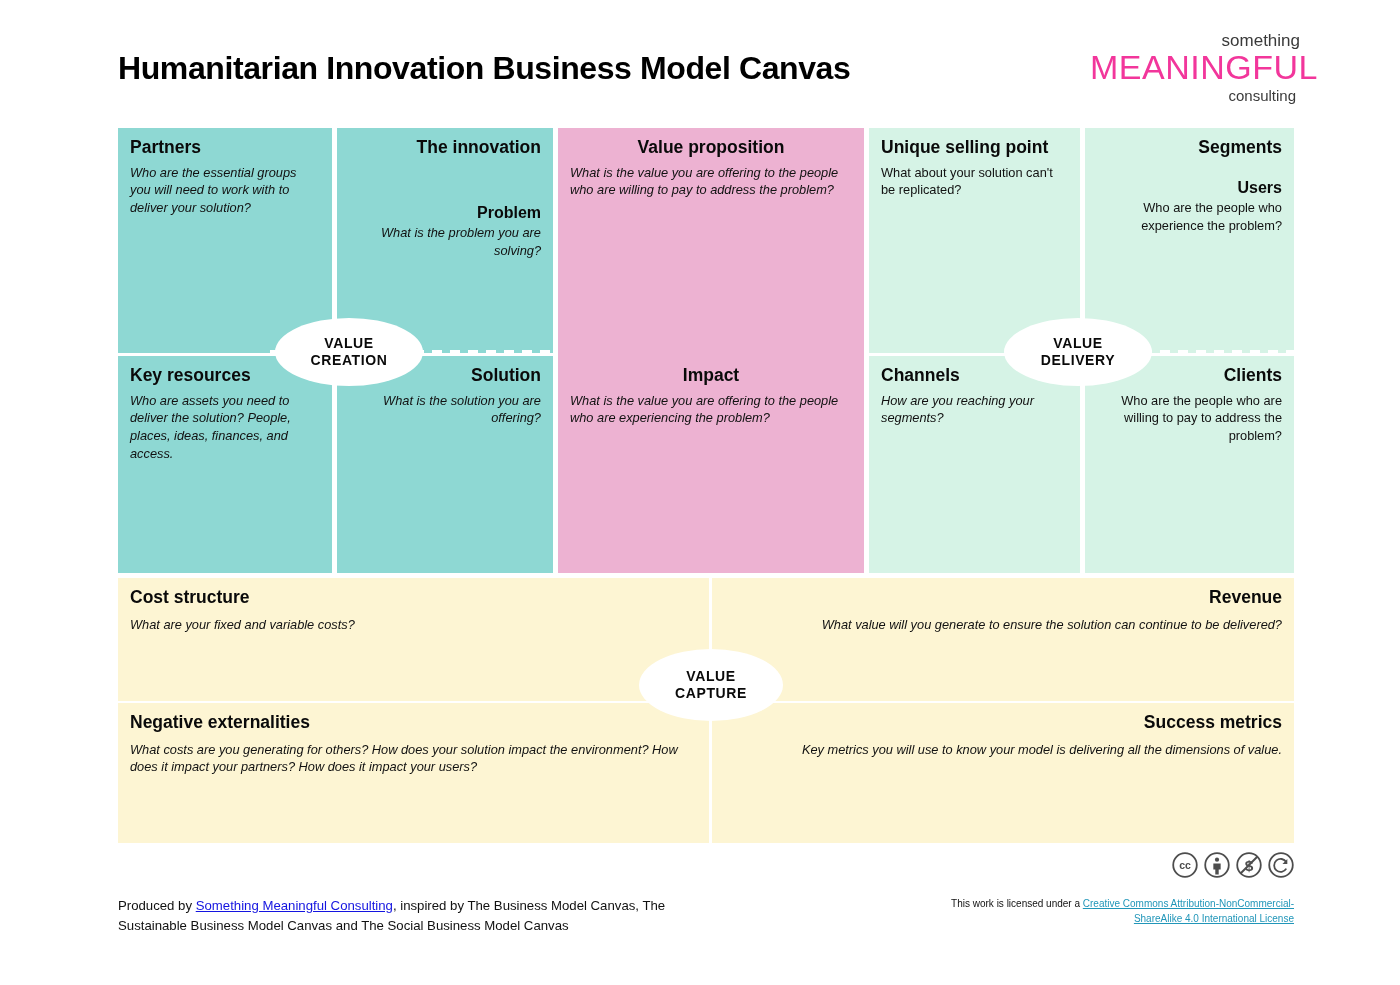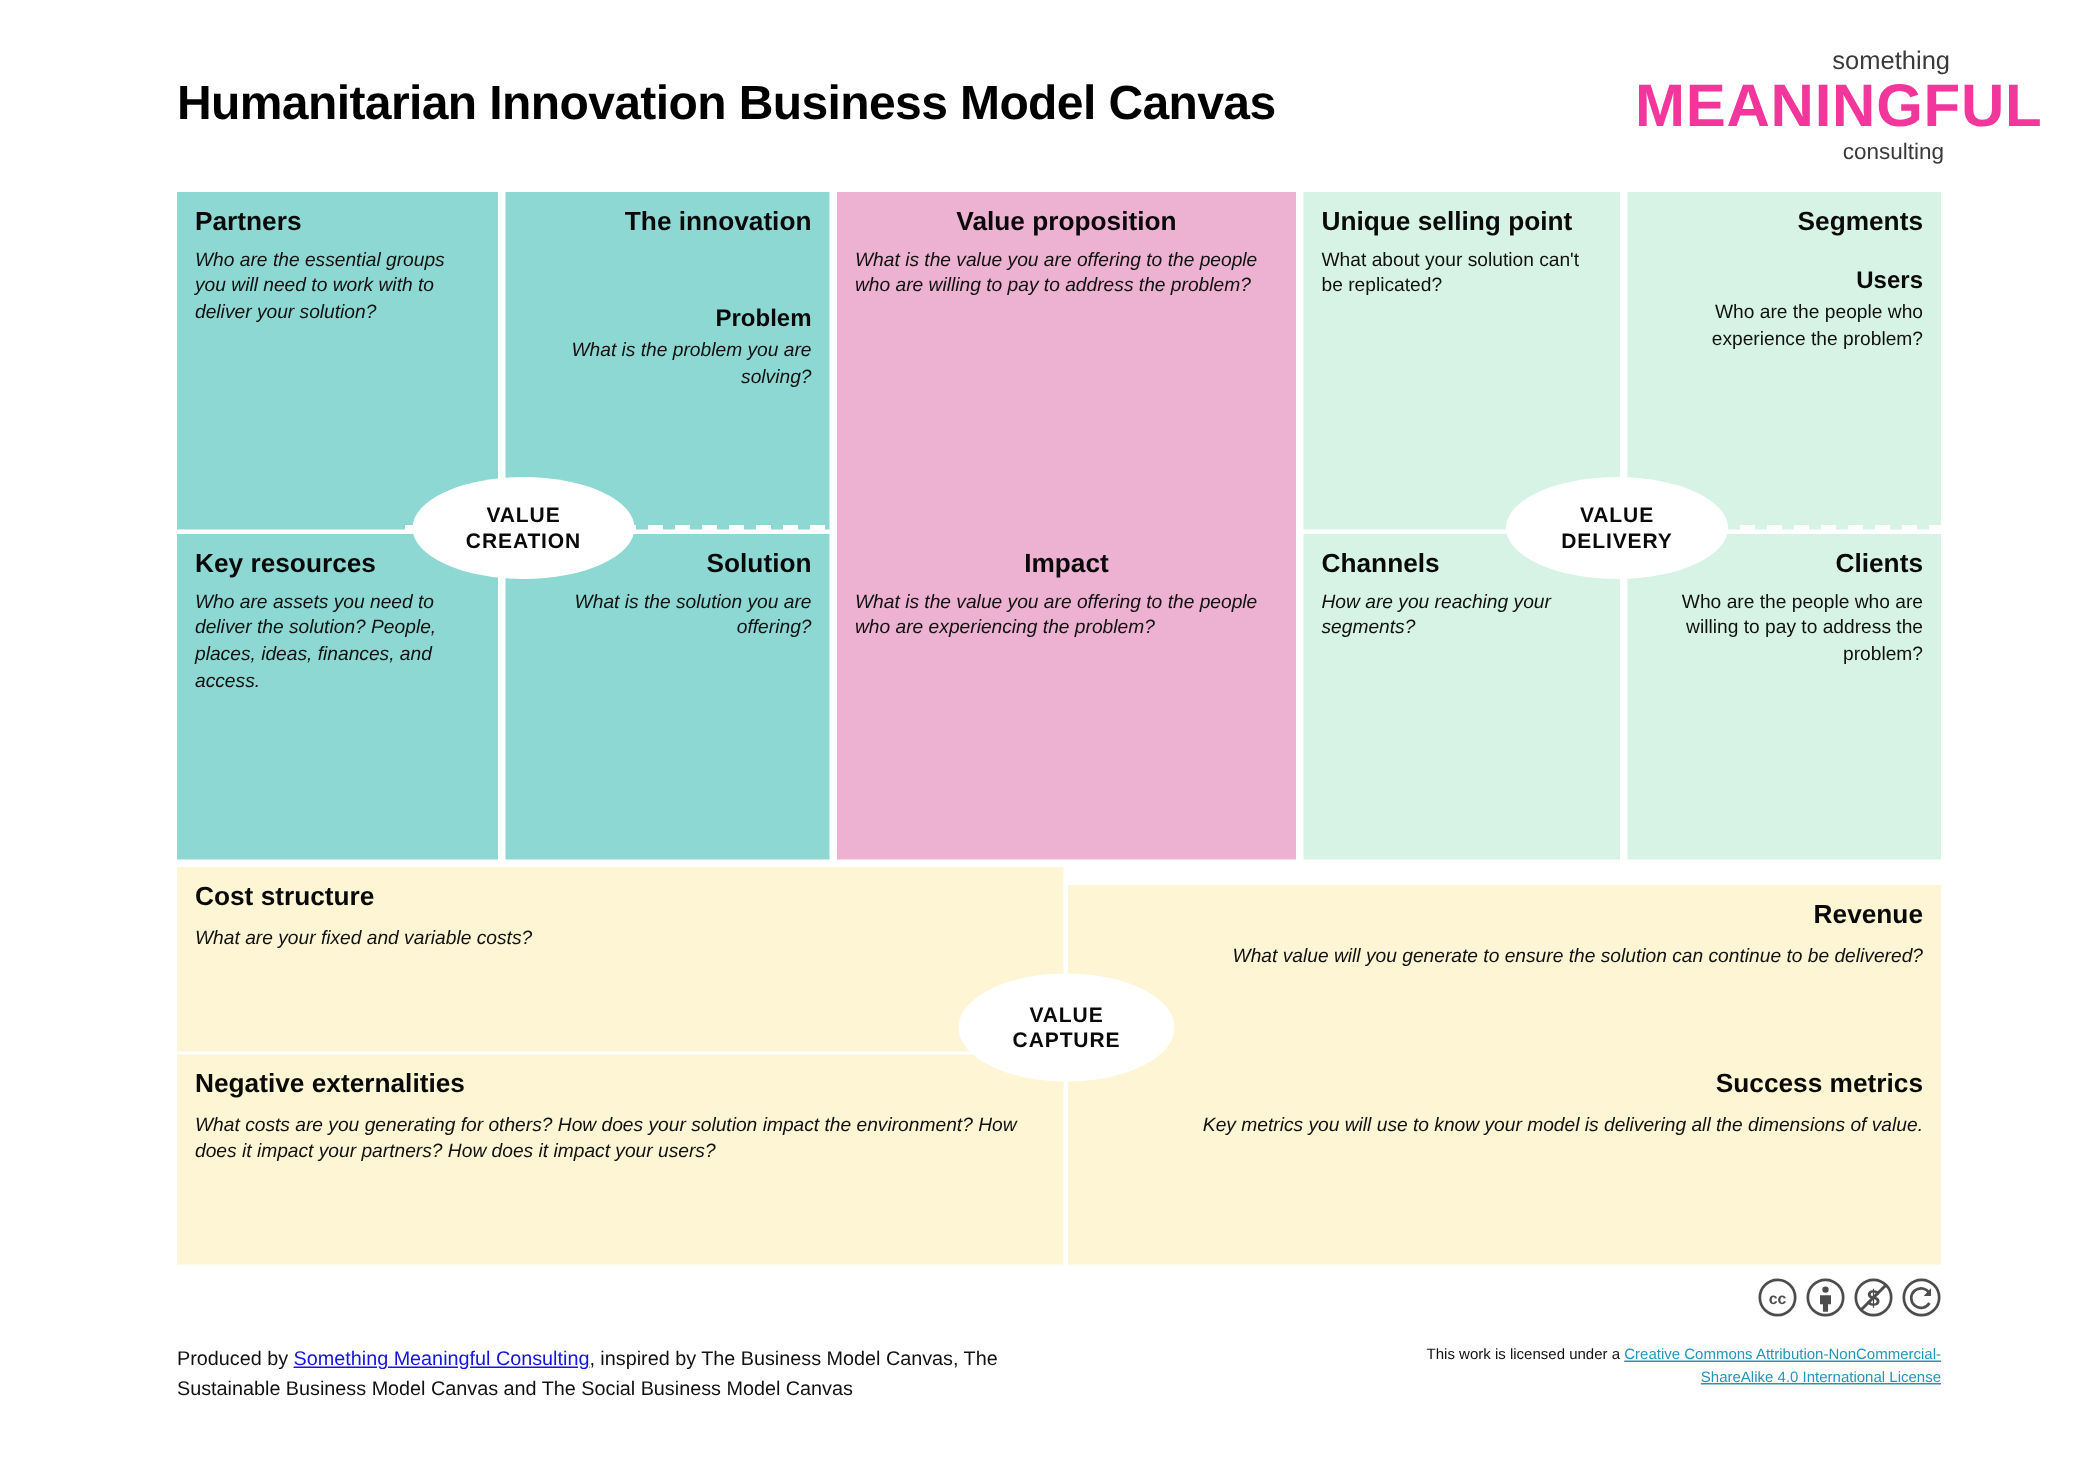--- a/index.html
+++ b/index.html
@@ -46,8 +46,8 @@
     margin-left: 4px;
   }
   .logo-main {
-    font-size: 40px;
-    font-weight: bold;
+    font-size: 34px;
+    font-weight: normal;
     letter-spacing: 0.5px;
     line-height: 1.05;
     color: #F2369B;

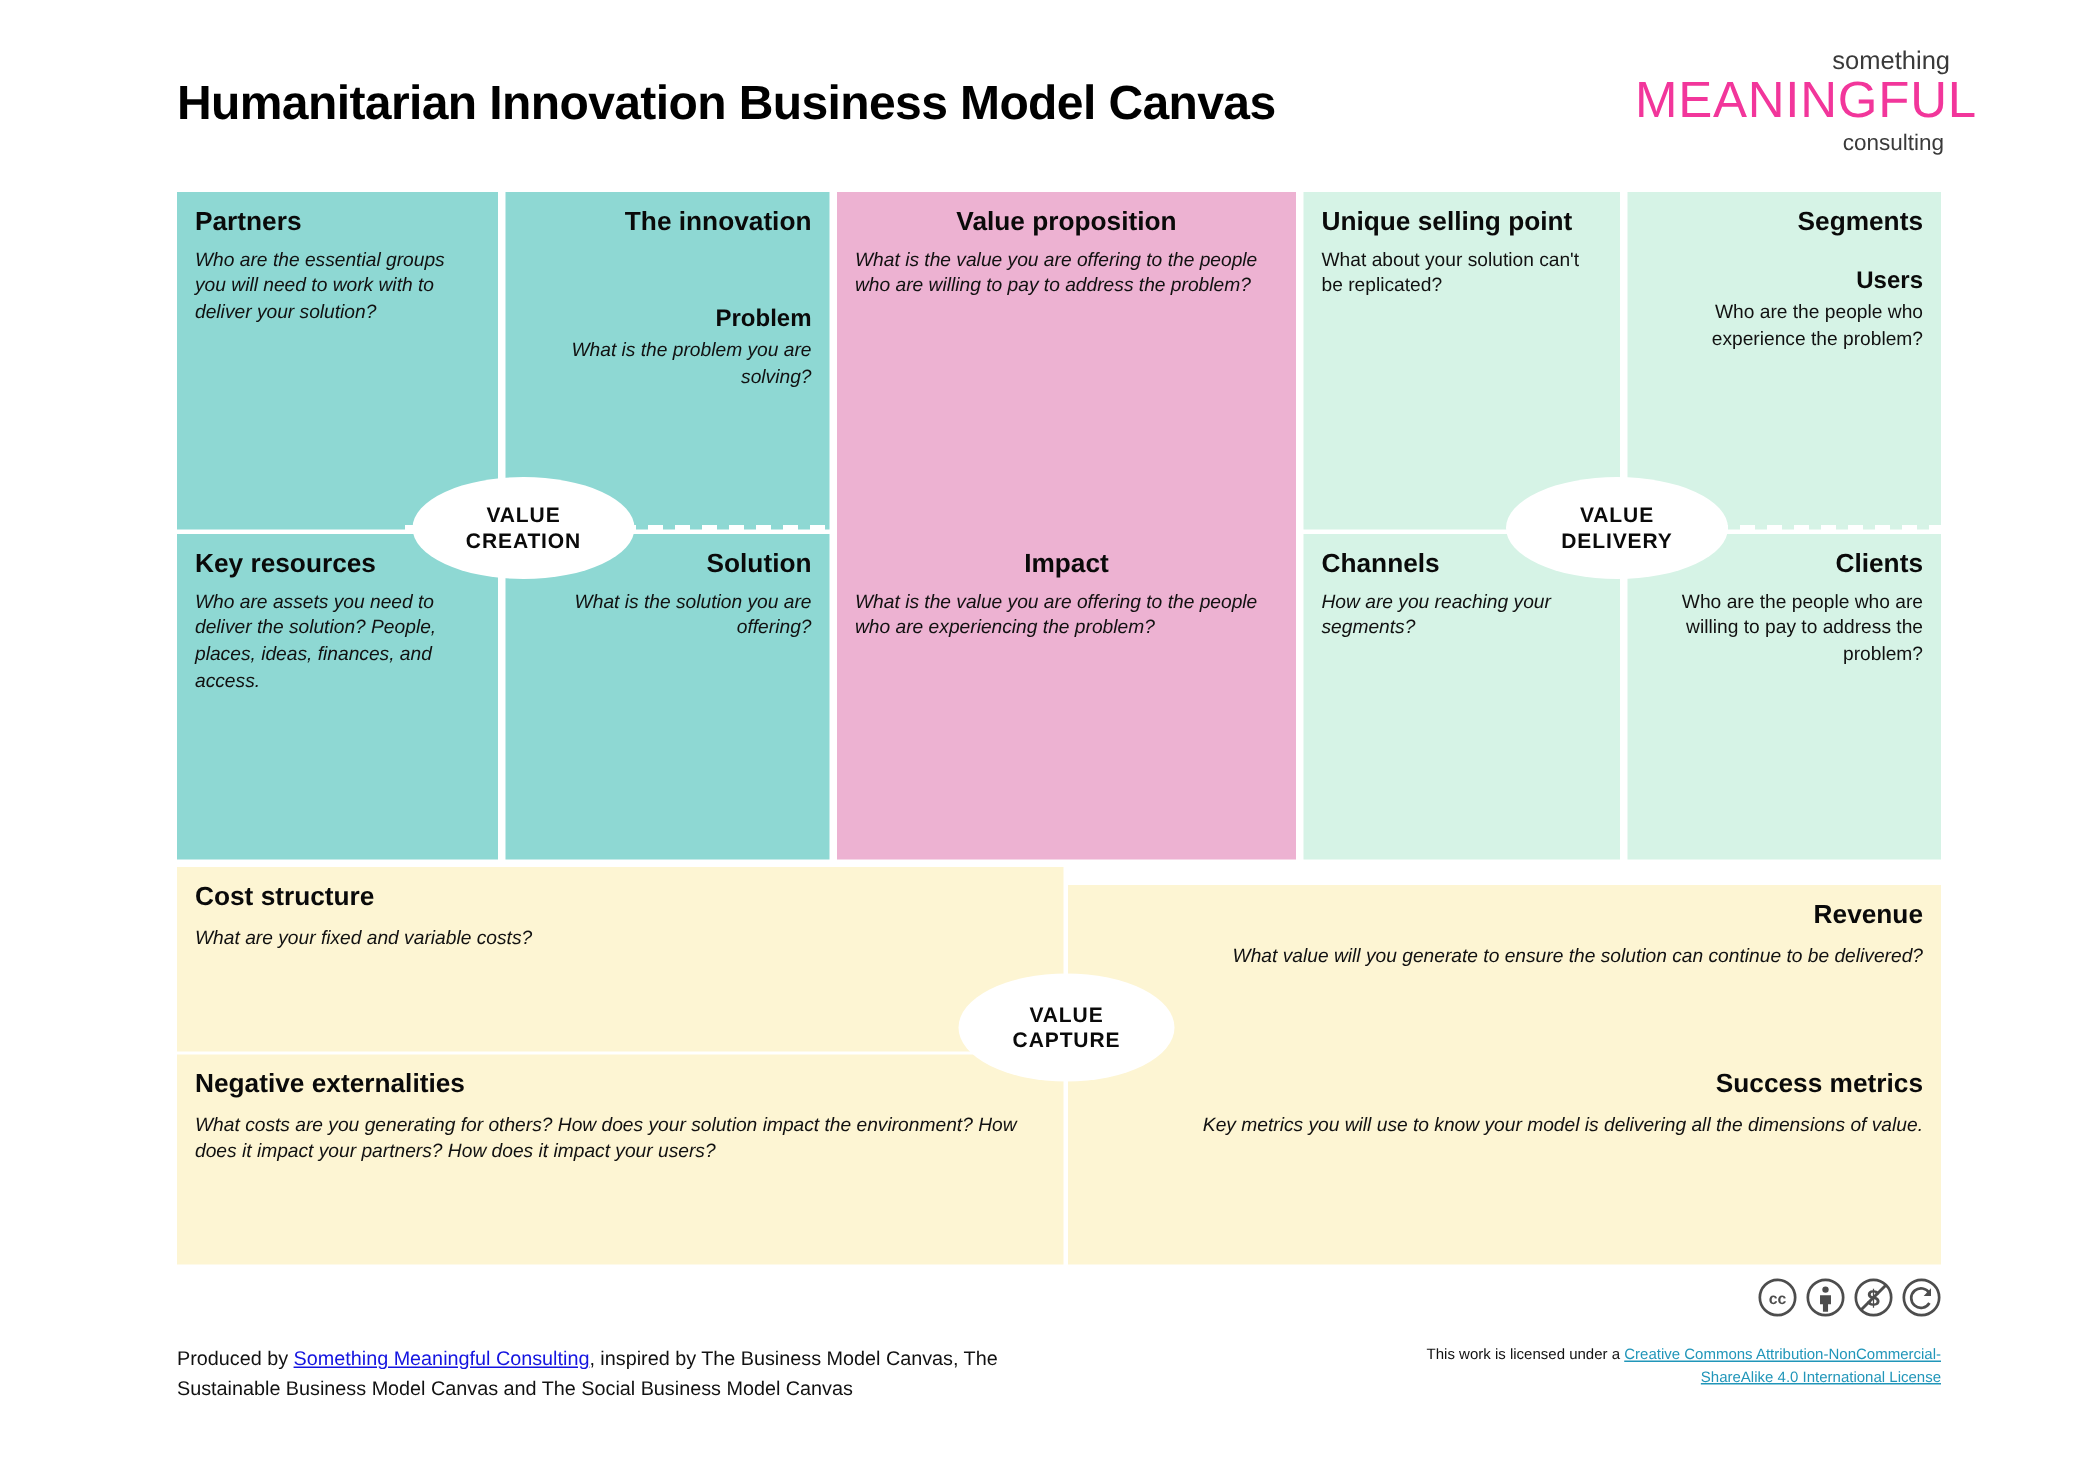--- a/index.html
+++ b/index.html
@@ -242,7 +242,7 @@
     <p class="ital" style="margin-top:8px">What are your fixed and variable costs?</p>
   </div>
 
-  <div class="cell cream" style="left:594px; top:450px; width:582px; height:123px;margin-top:12px;">
+  <div class="cell cream" style="left:594px; top:450px; width:582px; height:123px;">
     <h3 class="r">Revenue</h3>
     <p class="ital r" style="margin-top:8px">What value will you generate to ensure the solution can continue to be delivered?</p>
   </div>

